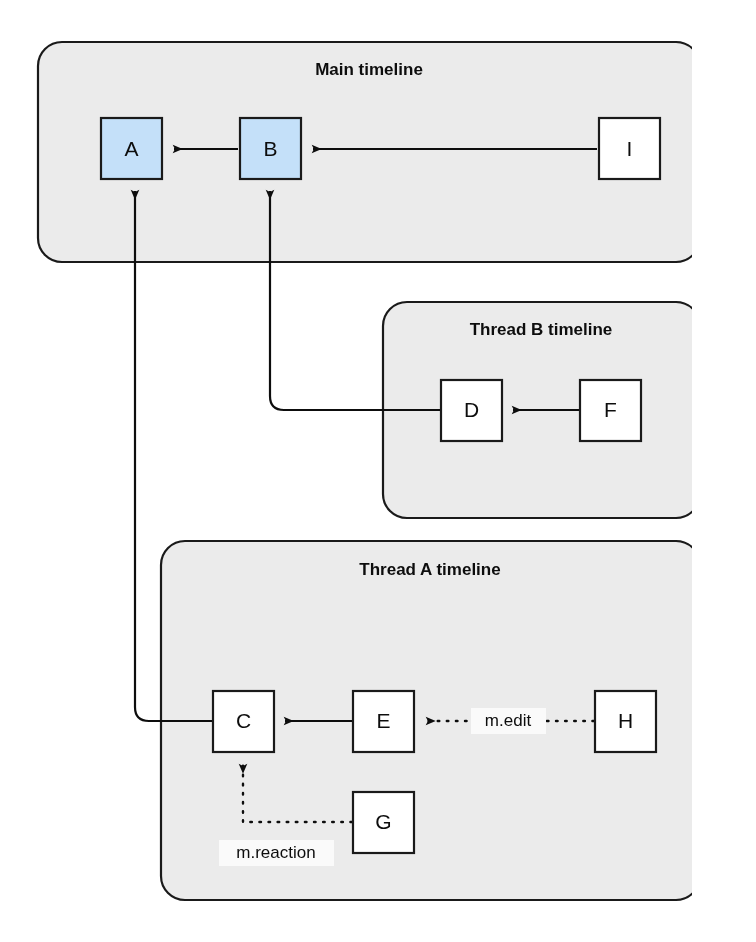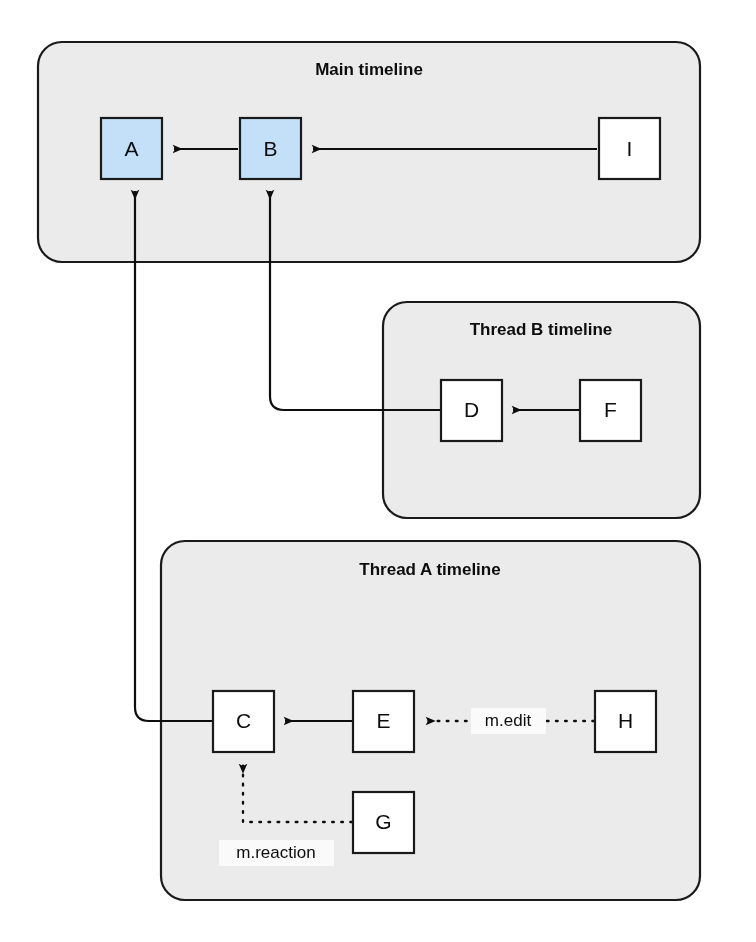--- a/index.html
+++ b/index.html
@@ -9,7 +9,7 @@
   }
   #canvas-root {
     position: relative;
-    width: 756px;
+    width: 692px;
     height: 942px;
     background: #ffffff;
     font-family: "Liberation Sans", sans-serif;

